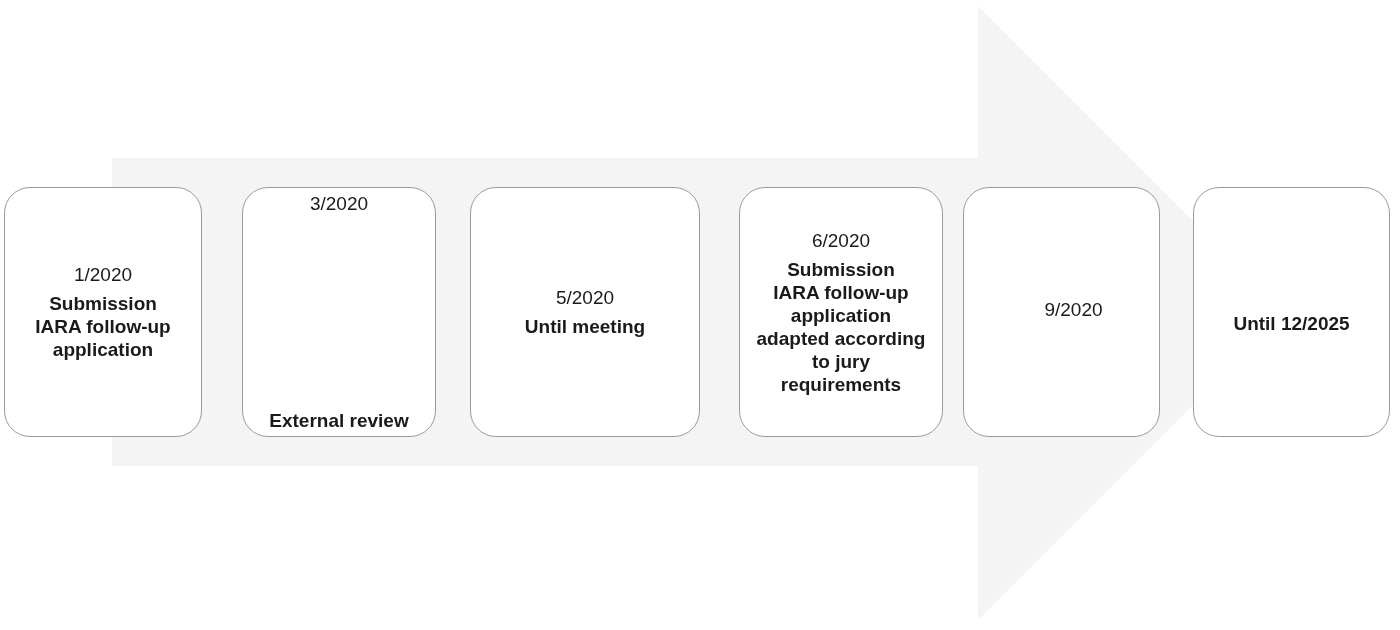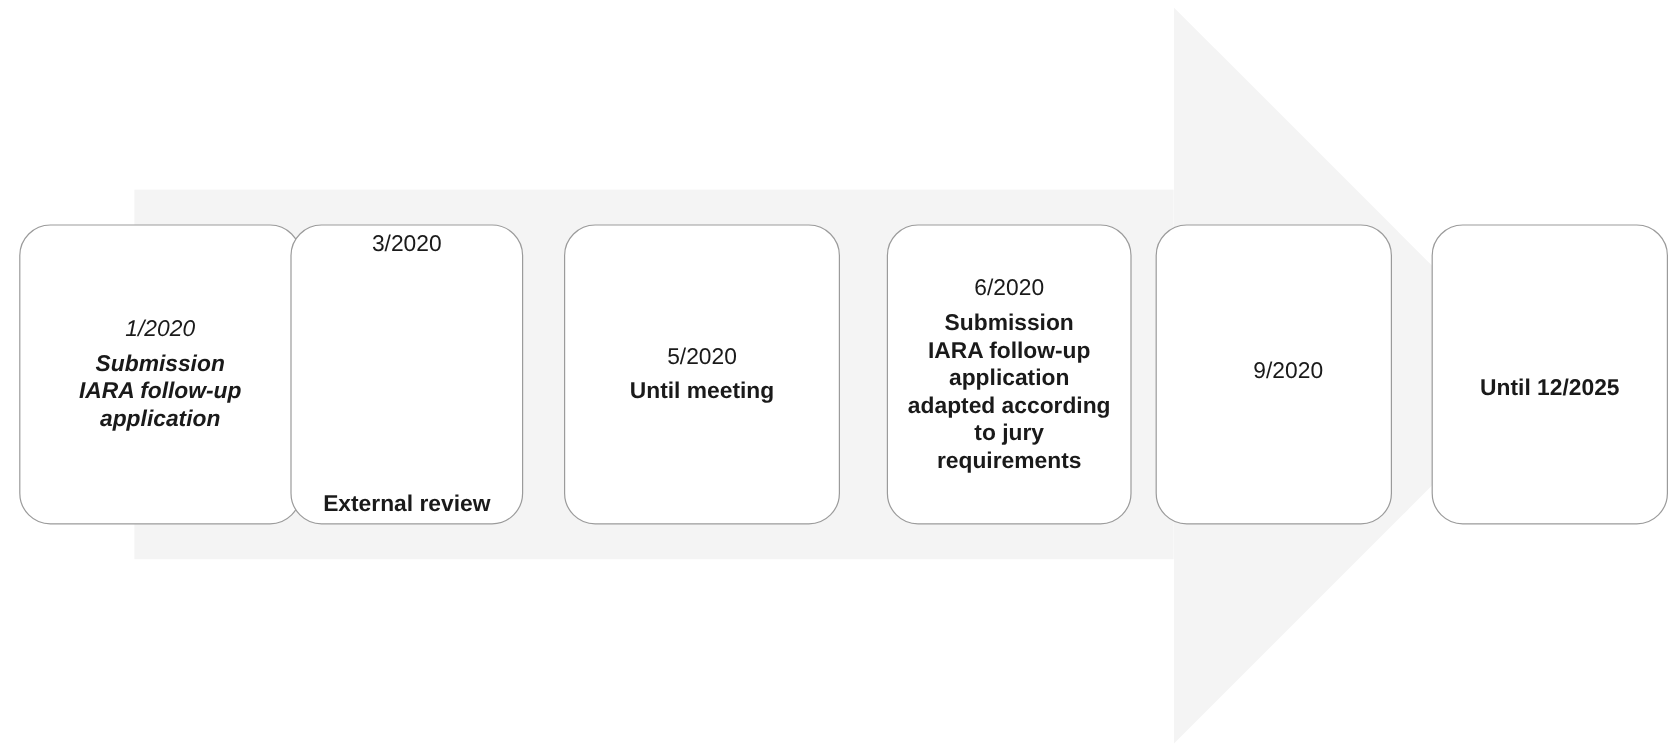--- a/index.html
+++ b/index.html
@@ -75,7 +75,7 @@
   .card-date.is-bold { font-weight: 700; margin-top: 28px; }
   .card-title.is-regular { font-weight: 400; line-height: 24px; }
 
-  .card-1 { left: 16px;    width: 235px; font-style: italic; }
+  .card-1 { left: 4px;    width: 198px; }
   .card-2 { left: 242px;  width: 194px; justify-content: space-between; }
   .card-3 { left: 470px;  width: 230px; }
   .card-4 { left: 739px;  width: 204px; }

